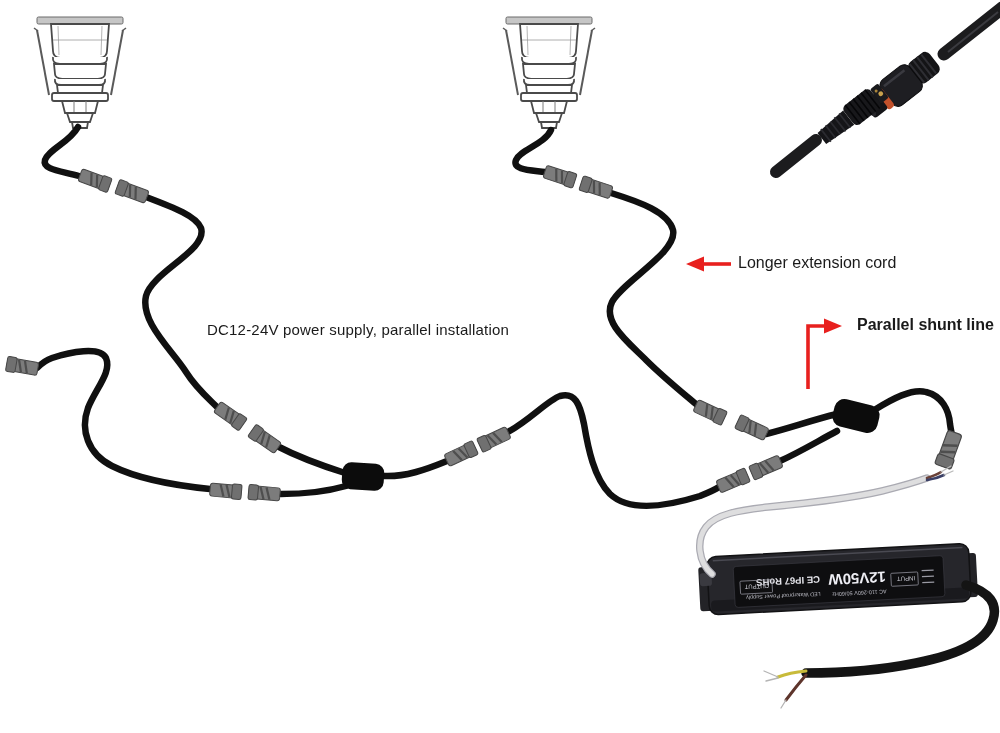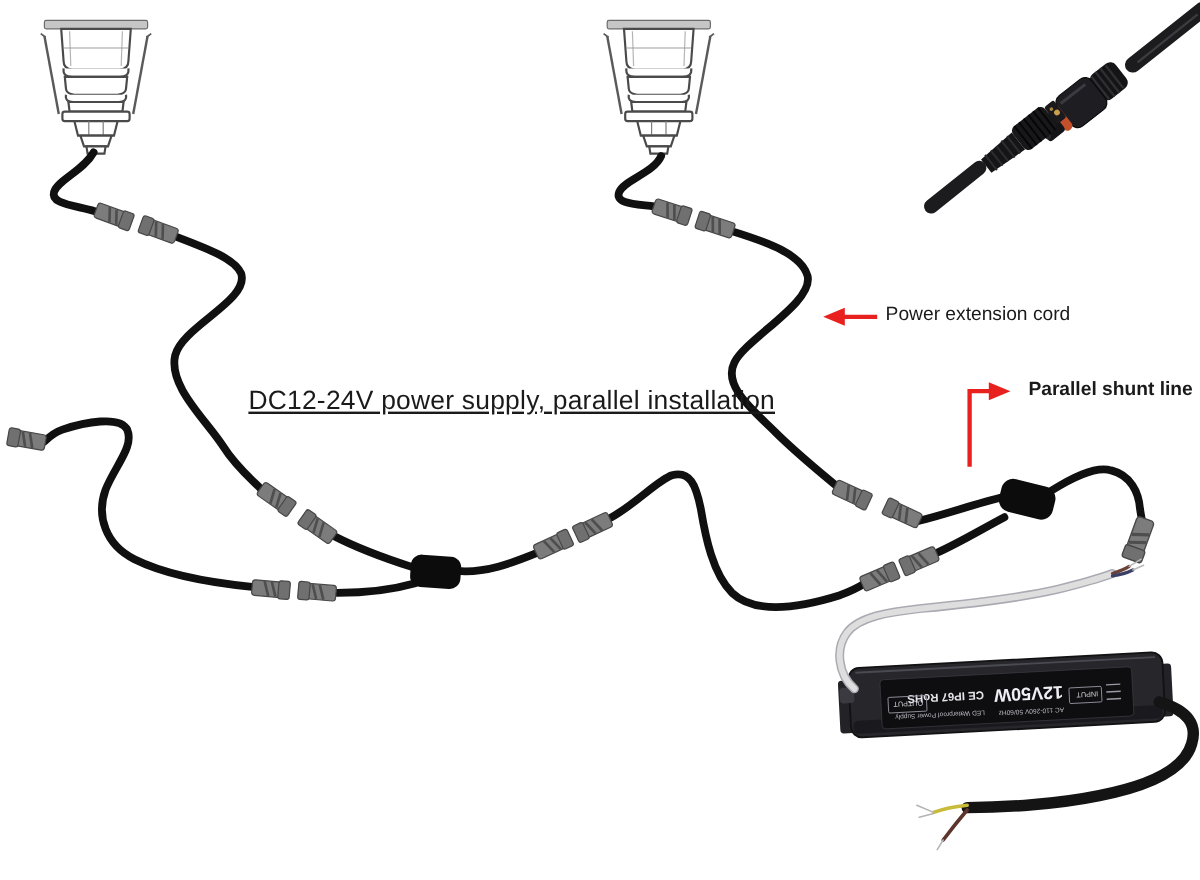--- a/index.html
+++ b/index.html
@@ -184,7 +184,7 @@
 </svg>
 
 <div class="annot caption" style="left:207px;top:321px;">DC12-24V power supply, parallel installation</div>
-<div class="annot small-label" style="left:738px;top:254px;">Power extension cord</div>
+<div class="annot small-label" style="left:738px;top:254px;">Longer extension cord</div>
 <div class="annot small-label" style="left:857px;top:316px;font-weight:bold;">Parallel shunt line</div>
 
 </div>

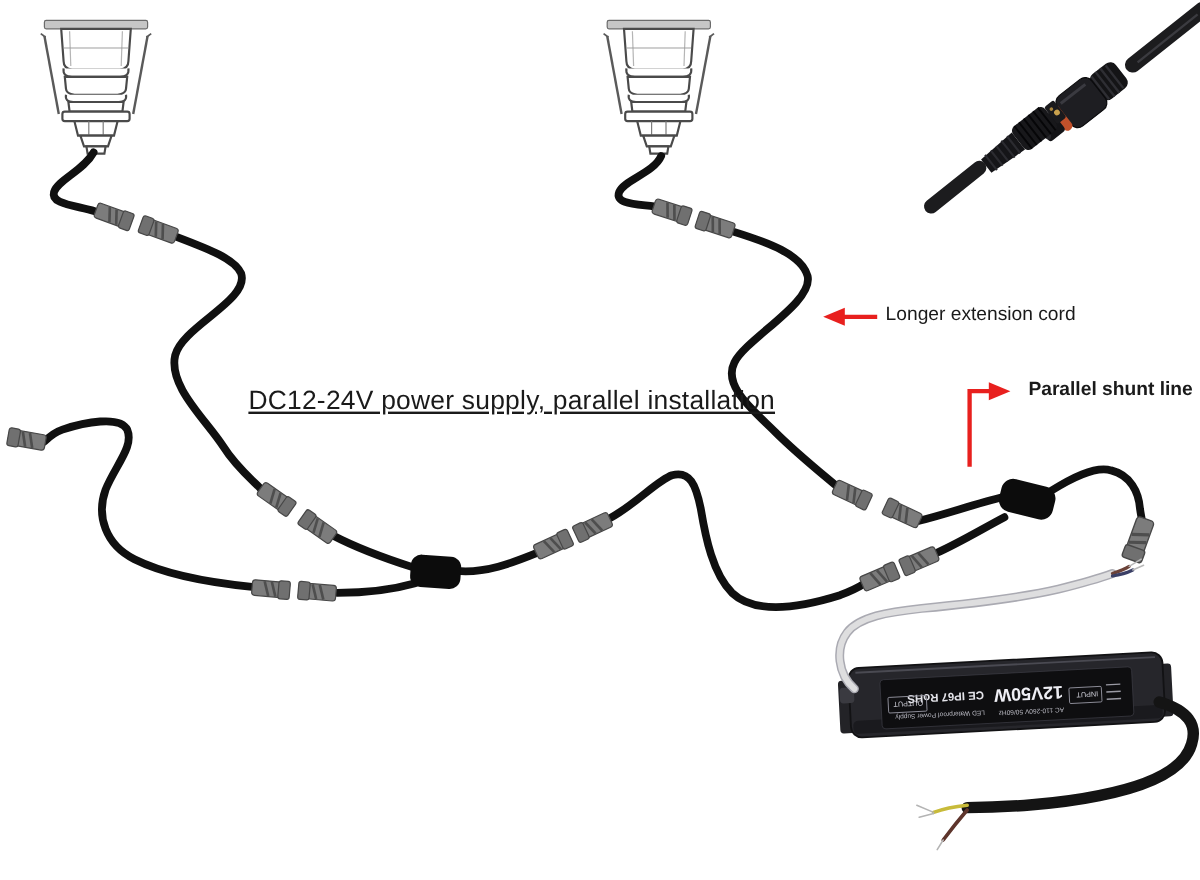--- a/index.html
+++ b/index.html
@@ -7,7 +7,7 @@
           font-family:"Liberation Sans", sans-serif;}
   #art{position:absolute;left:0;top:0;}
   .annot{position:absolute;color:#1a1a1a;white-space:nowrap;}
-  .caption{font-size:22px;letter-spacing:0.2px;text-decoration:underline;}
+  .caption{font-size:15px;letter-spacing:0.2px;}
   .small-label{font-size:16px;}
 </style>
 </head>

